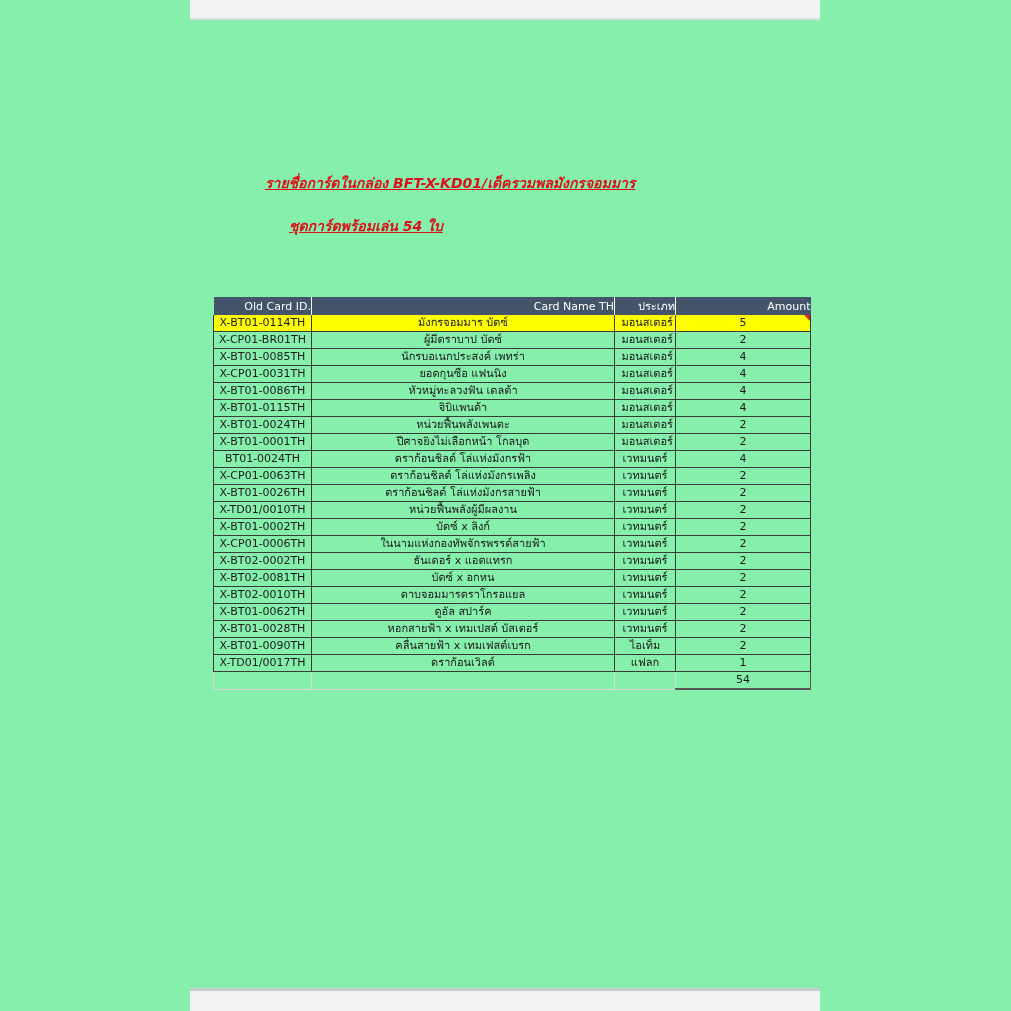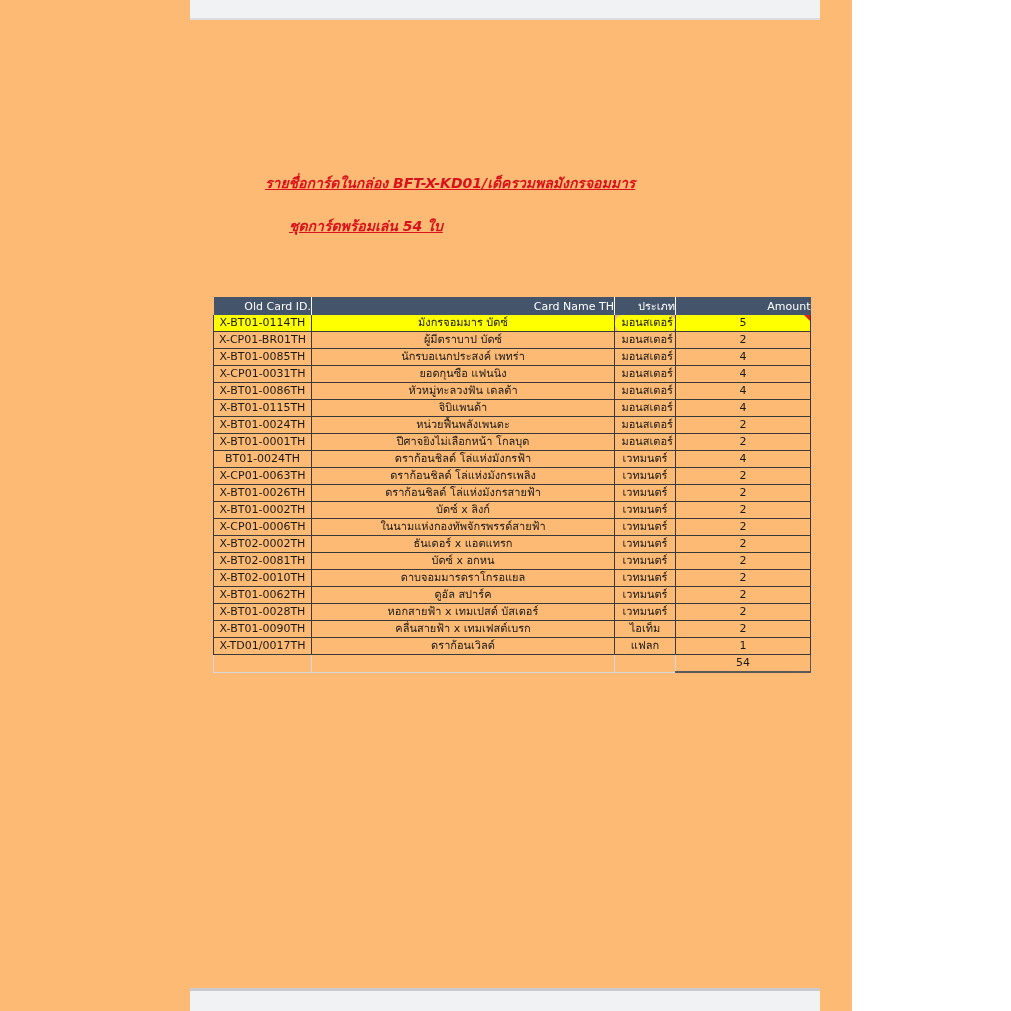--- a/index.html
+++ b/index.html
@@ -13,9 +13,9 @@
     }
     .canvas {
       position: relative;
-      width: 852px;
+      width: 1011px;
       height: 1011px;
-      background: #fdba74;
+      background: #86efac;
     }
     .page-bar {
       position: absolute;

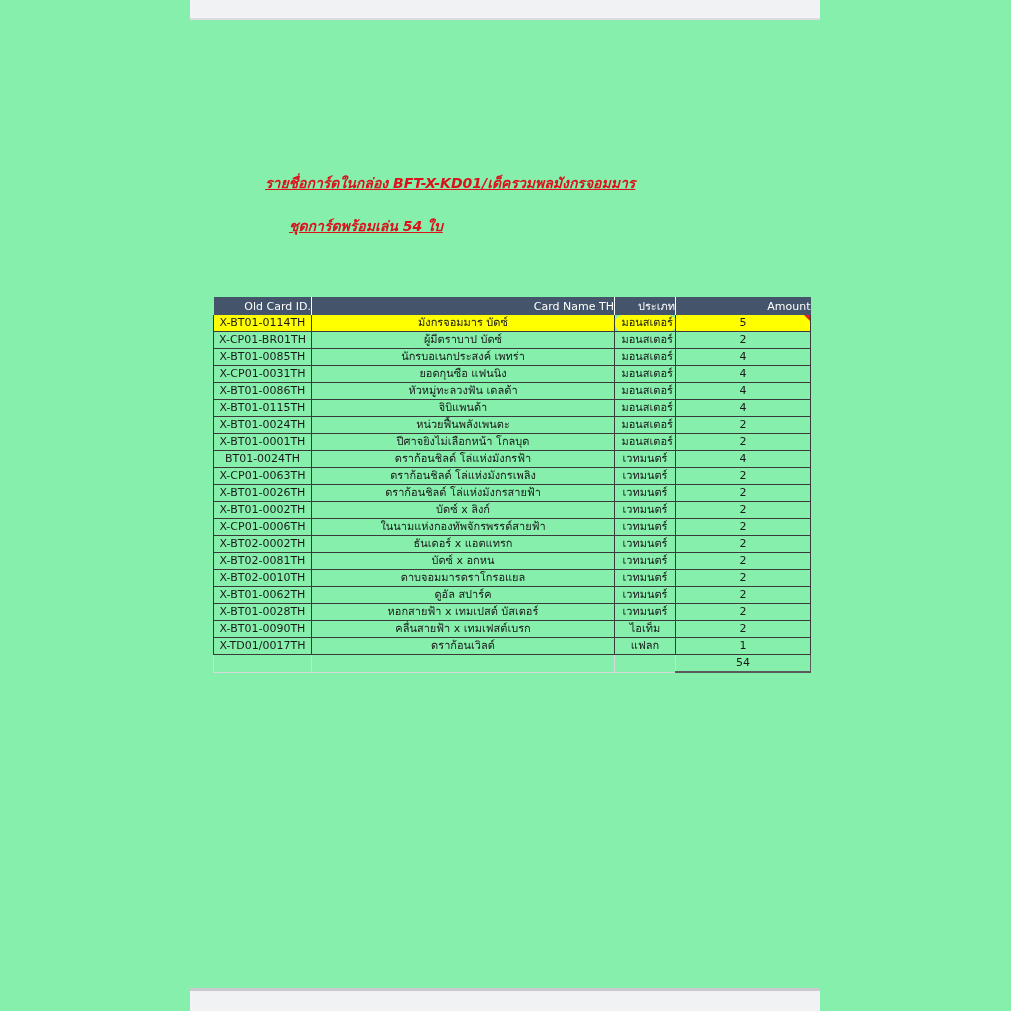--- a/index.html
+++ b/index.html
@@ -99,7 +99,6 @@
     table.cards td.type {
       text-align: right;
       padding-right: 2px;
-      border-radius: 8px;
     }
     table.cards td.type.center { text-align: center; }
     table.cards tr.highlight td { background: #ffff00; }

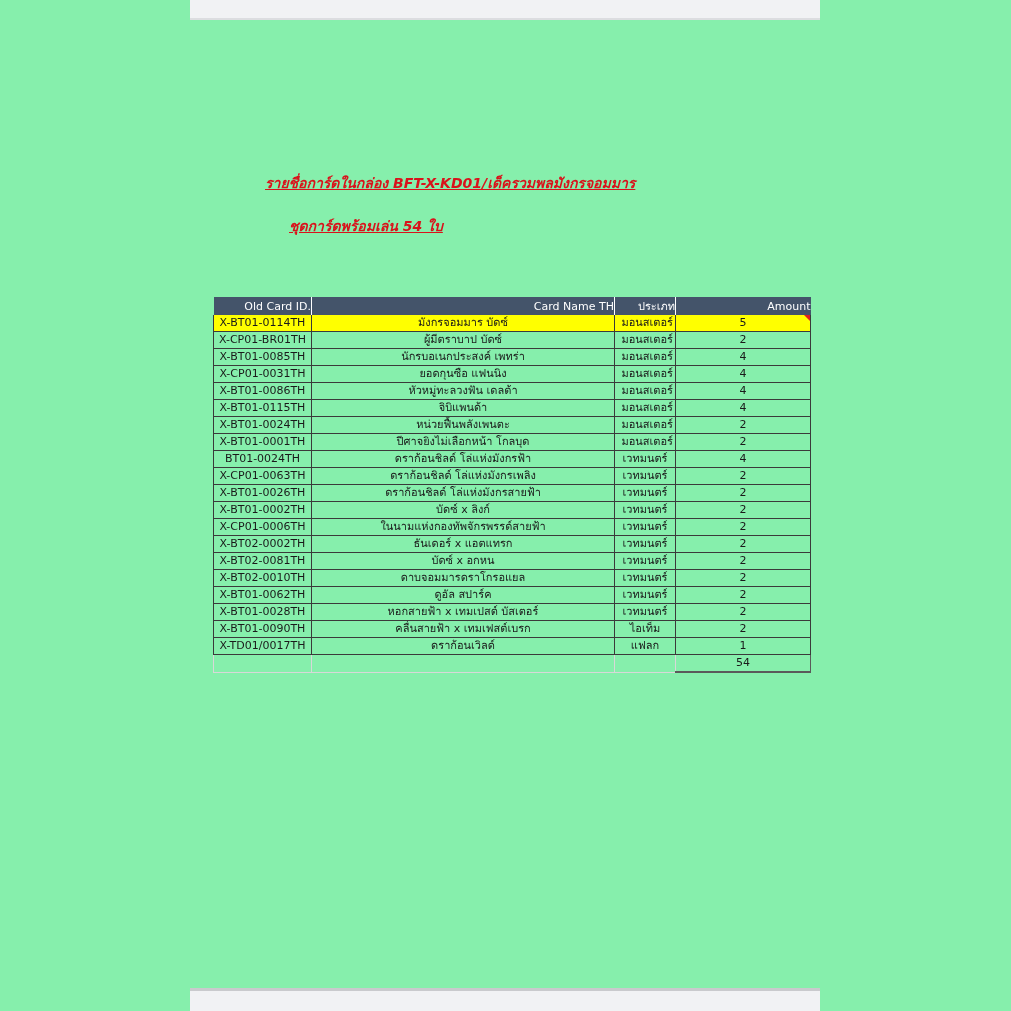--- a/index.html
+++ b/index.html
@@ -214,6 +214,12 @@
         <td class="amount">2</td>
       </tr>
       <tr>
+        <td class="id">X-TD01/0010TH</td>
+        <td>หน่วยฟื้นพลังผู้มีผลงาน</td>
+        <td class="type center">เวทมนตร์</td>
+        <td class="amount">2</td>
+      </tr>
+      <tr>
         <td class="id">X-BT01-0002TH</td>
         <td>บัดซ์ x ลิงก์</td>
         <td class="type center">เวทมนตร์</td>

